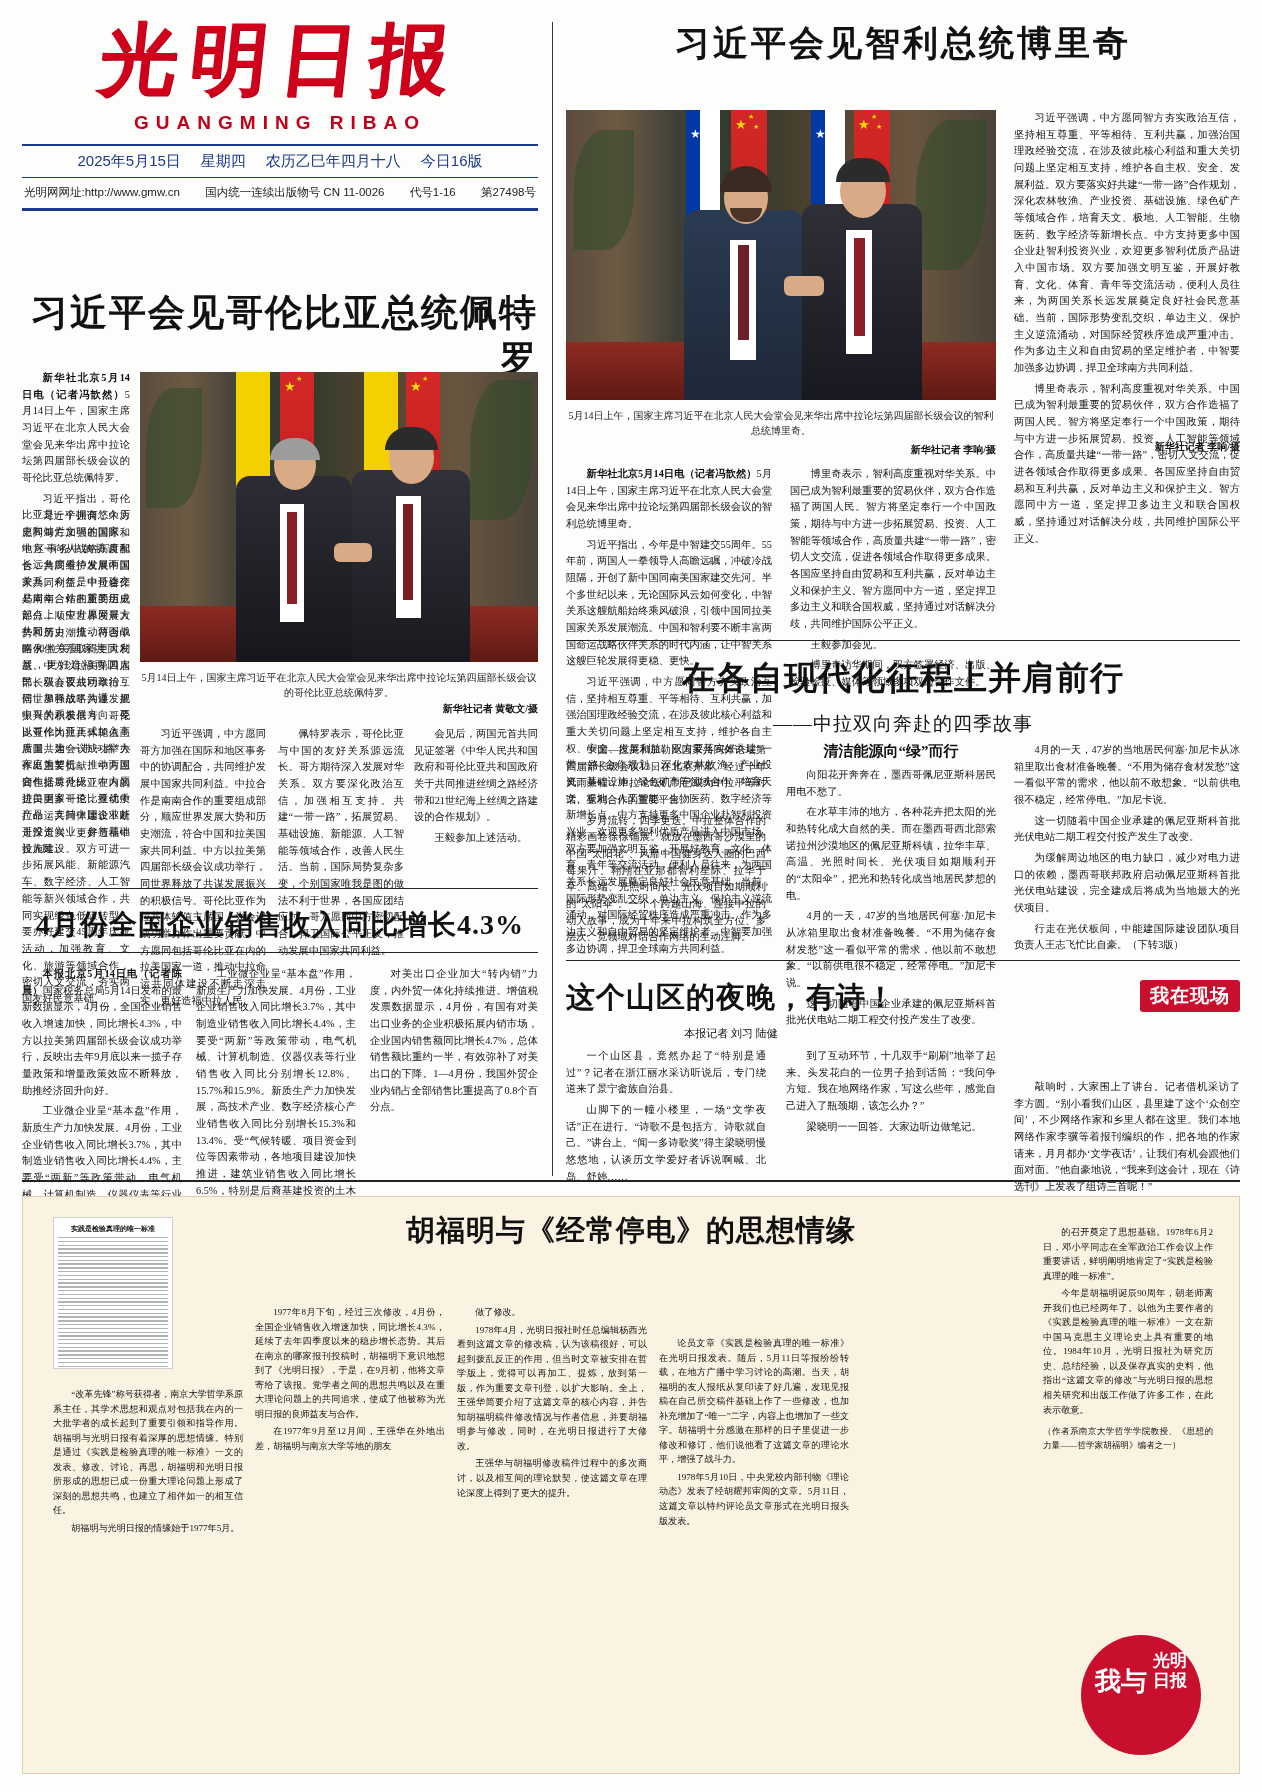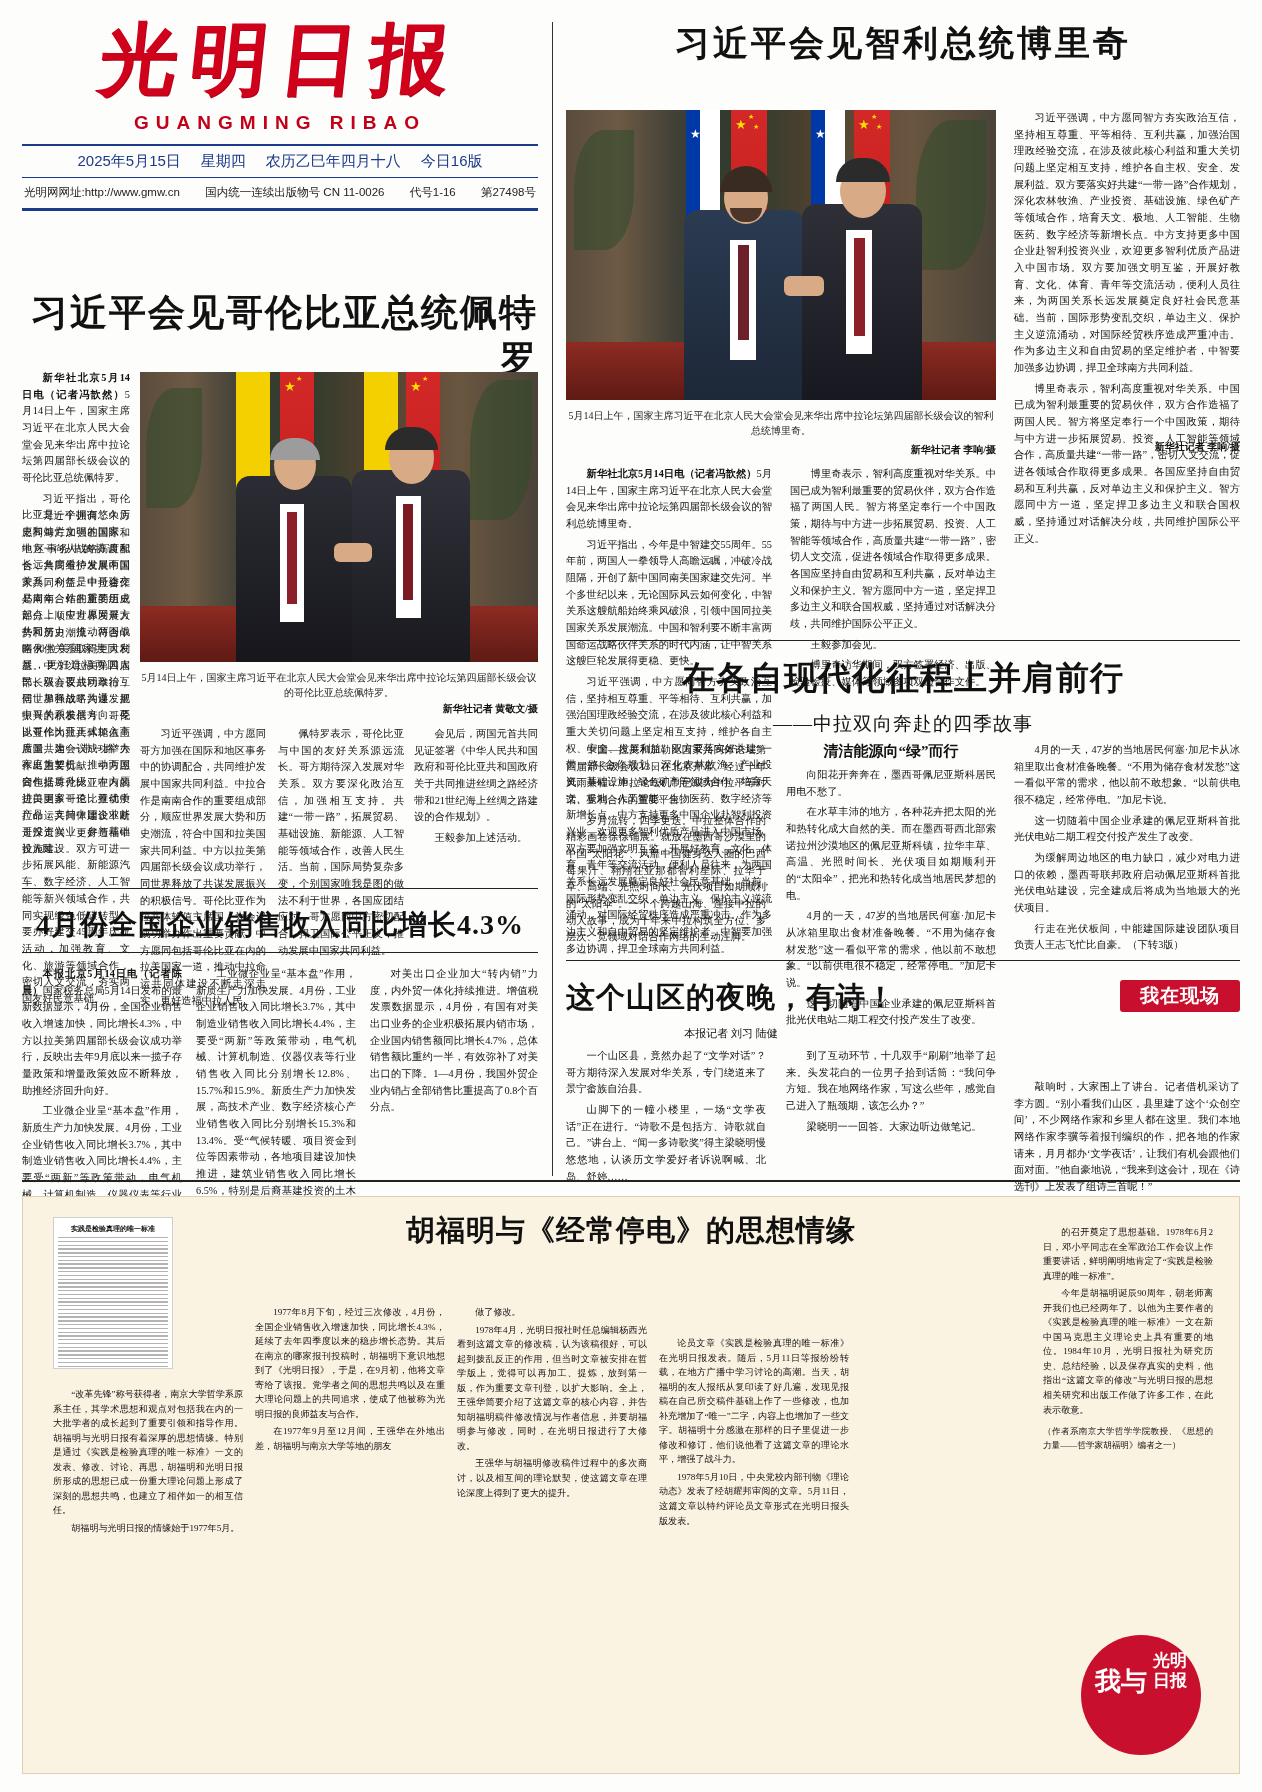--- a/index.html
+++ b/index.html
@@ -82,7 +82,7 @@
   .seal .txt{position:absolute;color:#fff;font-weight:700;}
   .badge-red{
     display:inline-block;background:#c8102e;color:#fff;font-weight:700;
-    padding:3px 20px;border-radius:3px;font-size:19px;letter-spacing:1px;
+    padding:3px 10px;border-radius:3px;font-size:19px;letter-spacing:1px;
   }
 </style>
 </head>

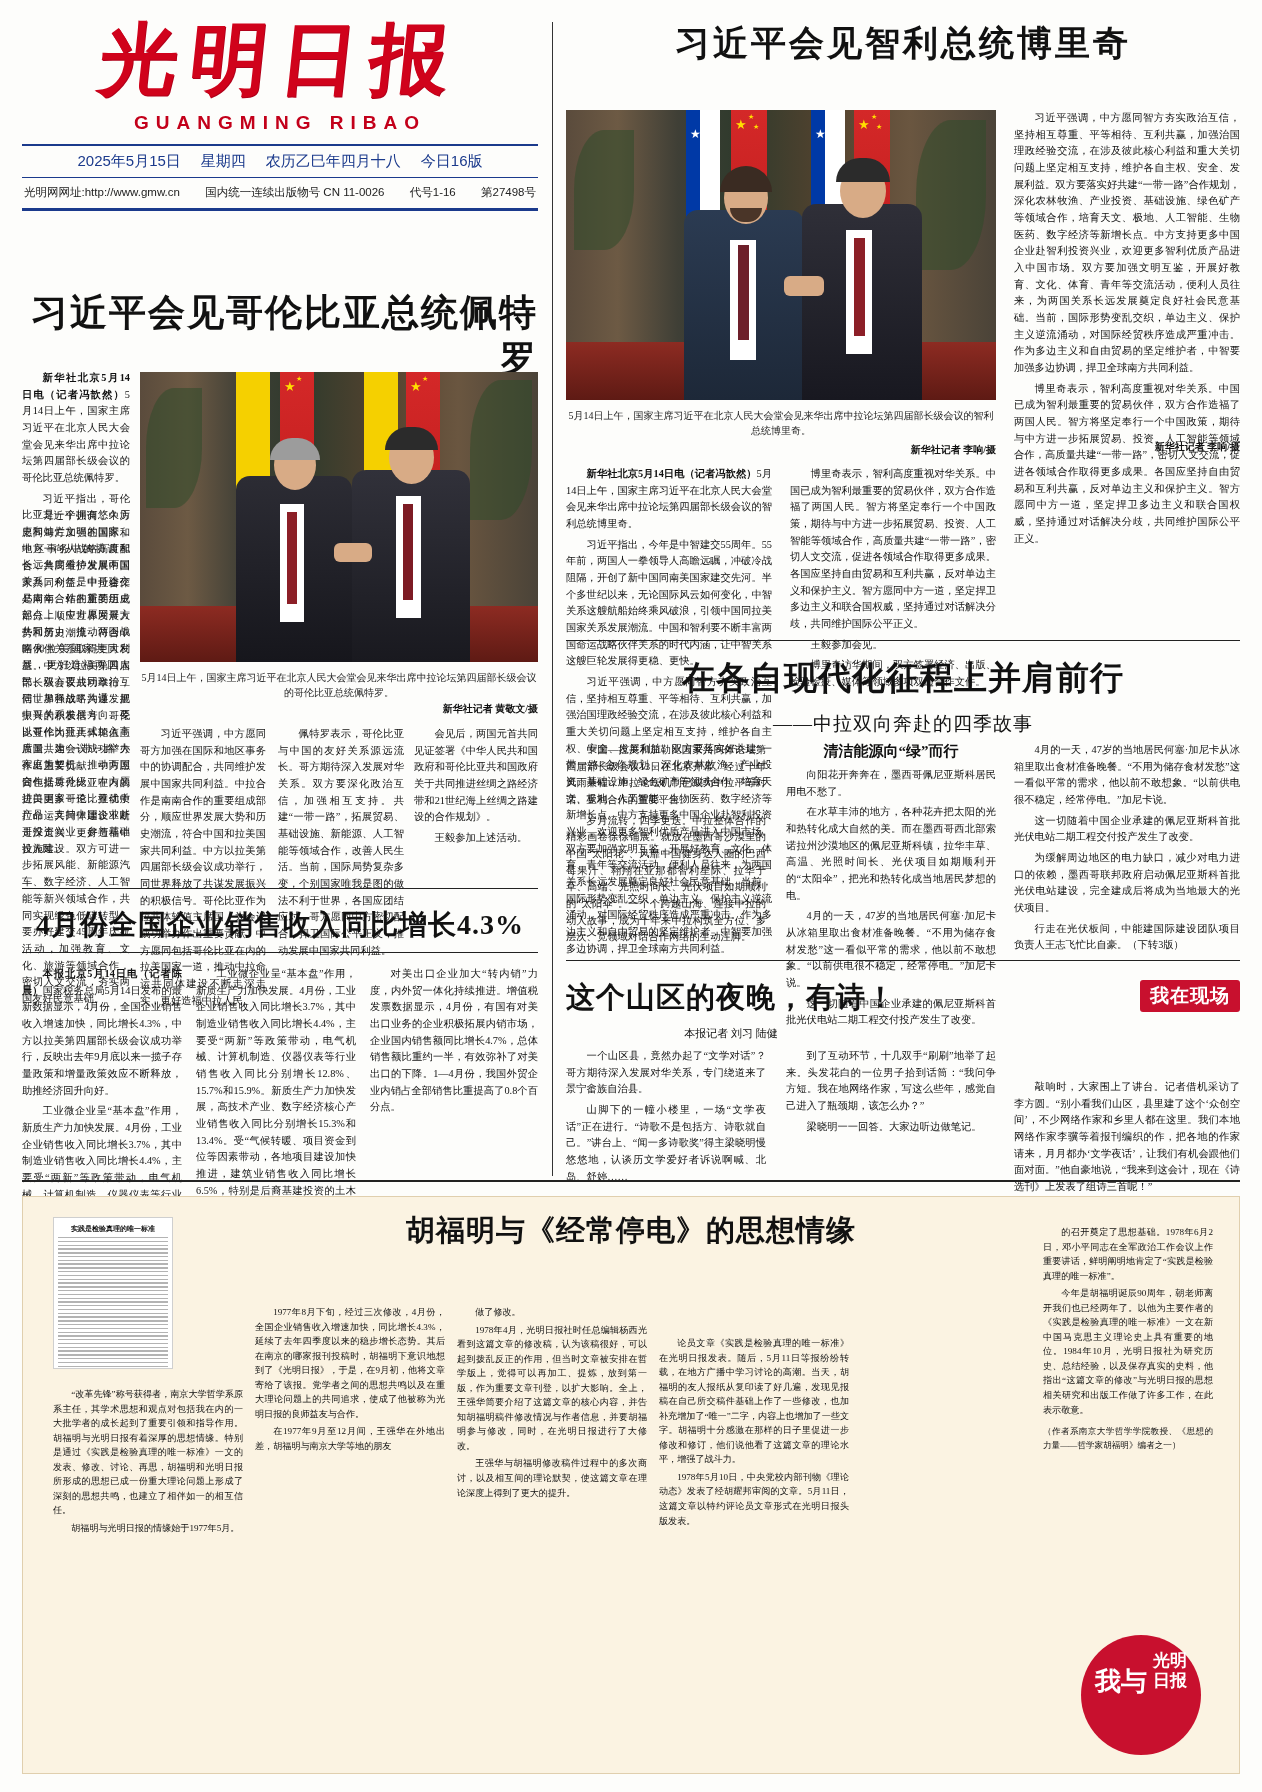--- a/index.html
+++ b/index.html
@@ -203,7 +203,7 @@
   </div>
   <div style="position:absolute;left:566px;top:1026px;width:330px;text-align:center;font-size:11px;">本报记者 刘习 陆健</div>
   <div class="col-text" style="position:absolute;left:566px;top:1048px;width:200px;">
-    <p>一个山区县，竟然办起了“文学对话”？哥方期待深入发展对华关系，专门绕道来了景宁畲族自治县。</p>
+    <p>一个山区县，竟然办起了“特别是通过”？记者在浙江丽水采访听说后，专门绕道来了景宁畲族自治县。</p>
     <p>山脚下的一幢小楼里，一场“文学夜话”正在进行。“诗歌不是包括方、诗歌就自己。”讲台上、“闻一多诗歌奖”得主梁晓明慢悠悠地，认谈历文学爱好者诉说啊喊、北岛、舒婷……</p>
   </div>
   <div class="col-text" style="position:absolute;left:786px;top:1048px;width:210px;">

